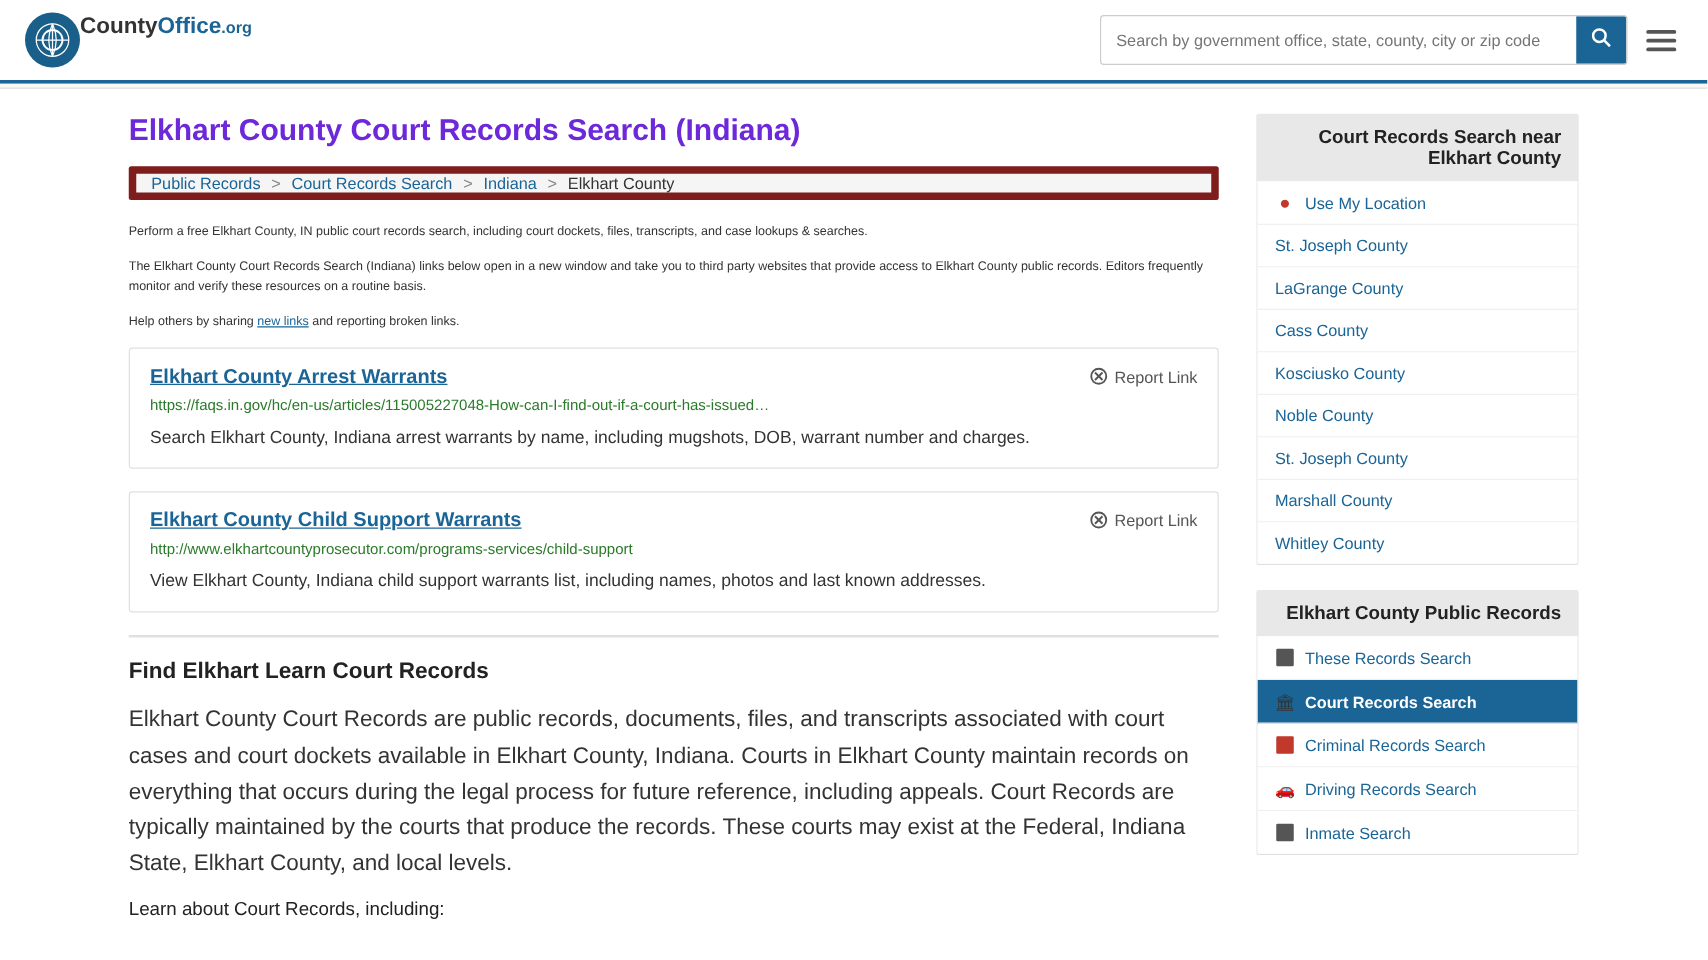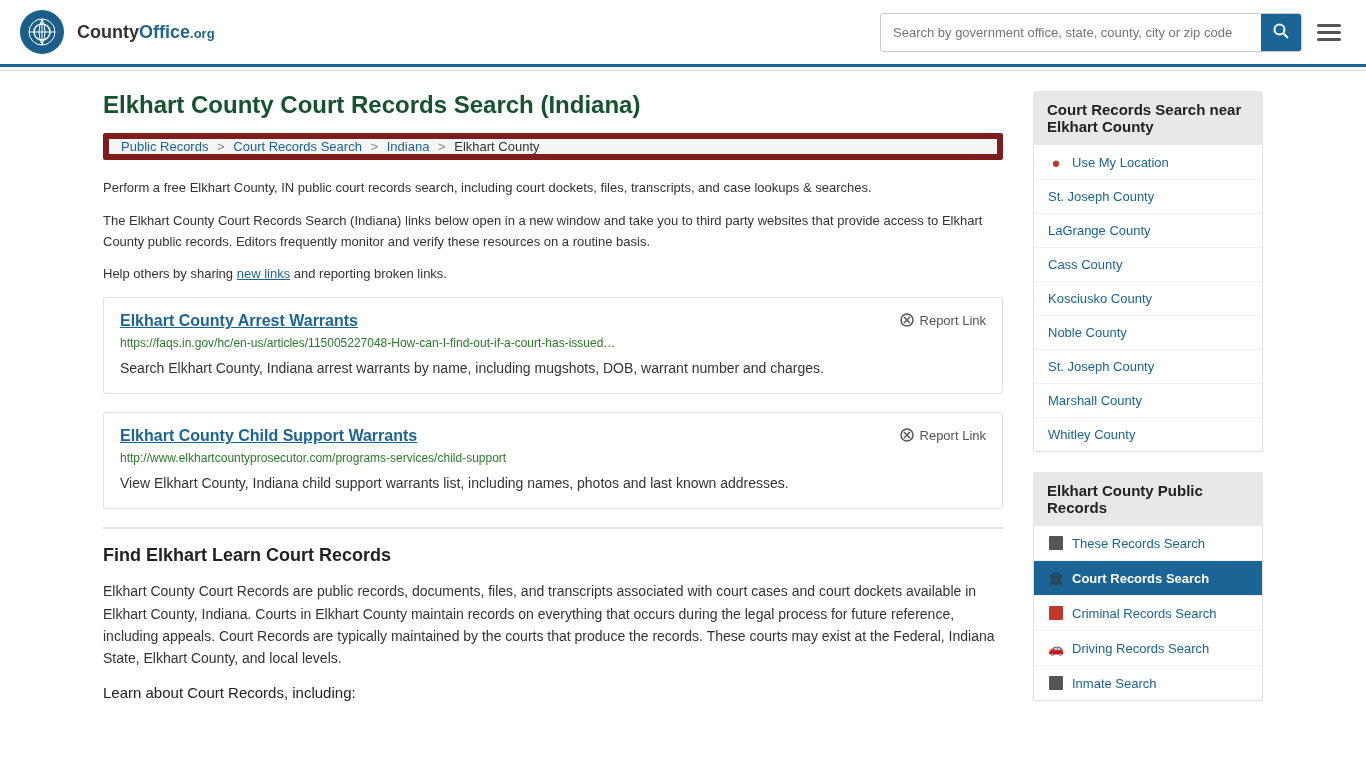--- a/index.html
+++ b/index.html
@@ -16,8 +16,7 @@
     }
     .logo-area {
       display: flex;
-      align-items: center;
-      gap: 13px;
+      gap: 0;
     }
     .logo-circle {
       width: 44px;

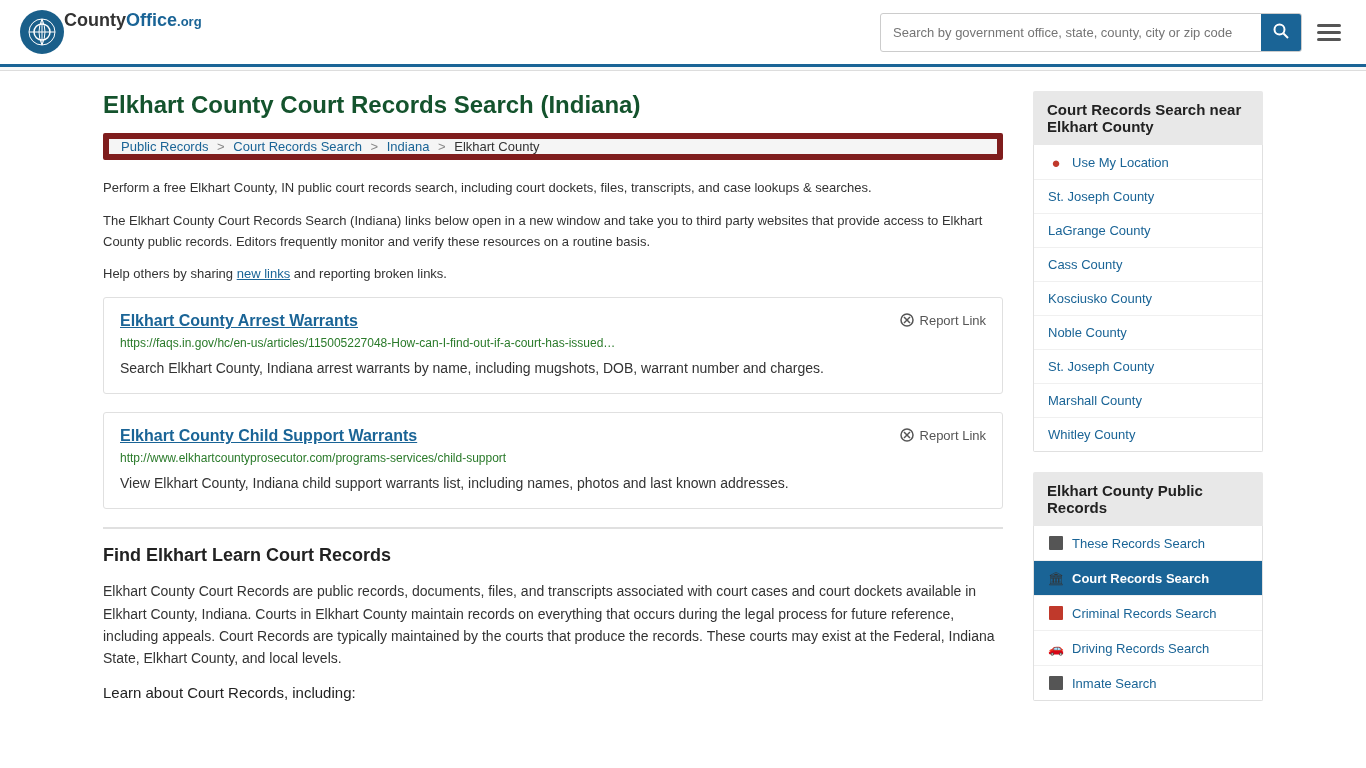--- a/index.html
+++ b/index.html
@@ -105,7 +105,7 @@
     .page-title {
       font-size: 24px;
       font-weight: bold;
-      color: #14532d;
+      color: #6d28d9;
       margin-bottom: 14px;
     }
 

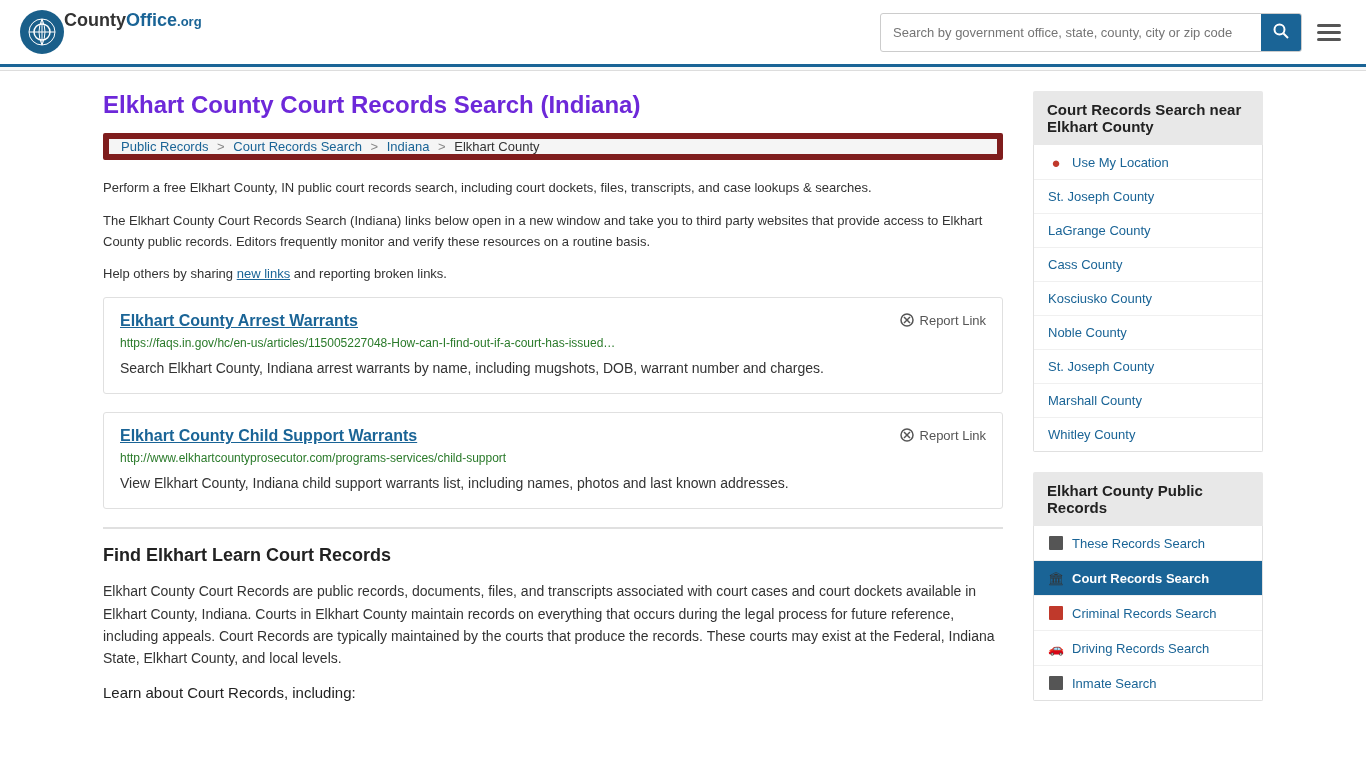--- a/index.html
+++ b/index.html
@@ -204,8 +204,9 @@
 
     
     .sidebar {
-      width: 230px;
+      width: 258px;
       flex-shrink: 0;
+      text-align: right;
     }
     .sidebar-section {
       margin-bottom: 20px;

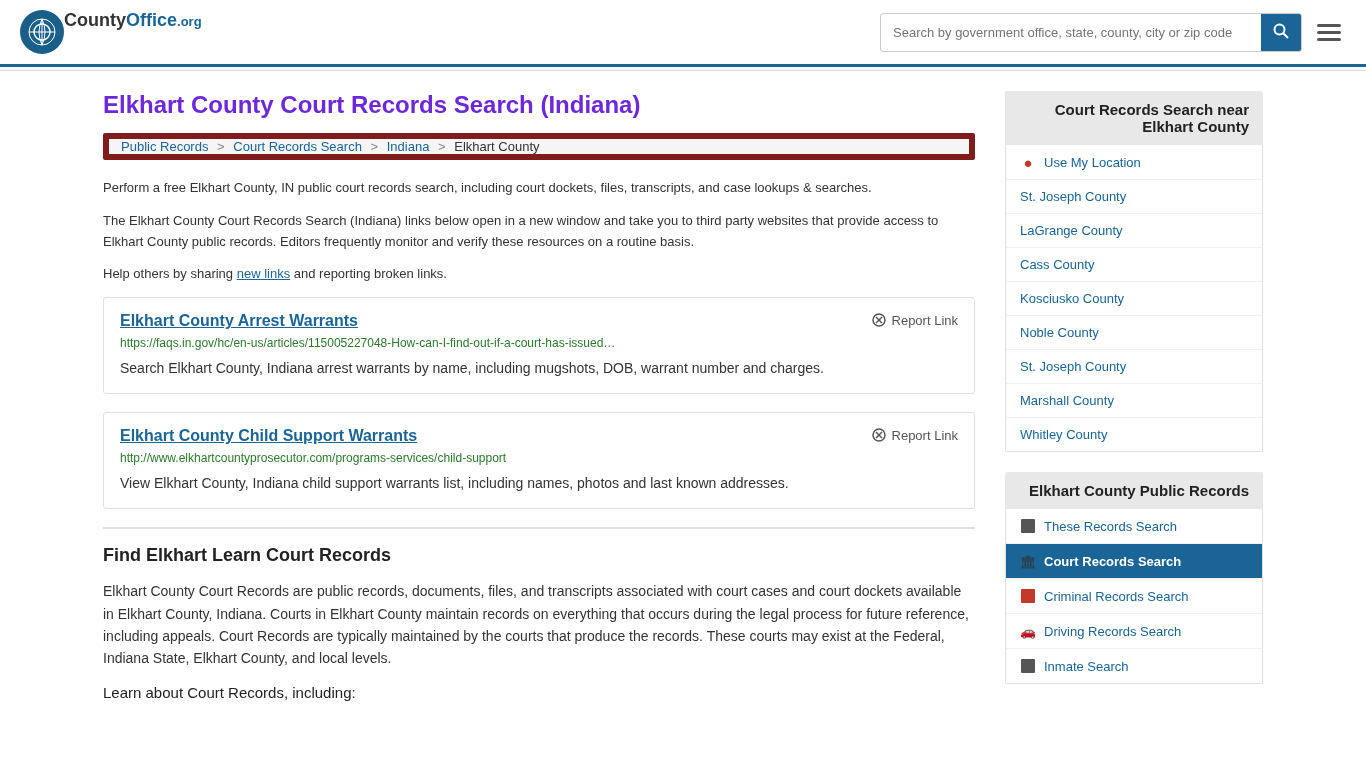--- a/index.html
+++ b/index.html
@@ -126,7 +126,7 @@
 
     
     .desc-para {
-      font-size: 13px;
+      font-size: 10px;
       line-height: 1.6;
       margin-bottom: 12px;
       color: #333;

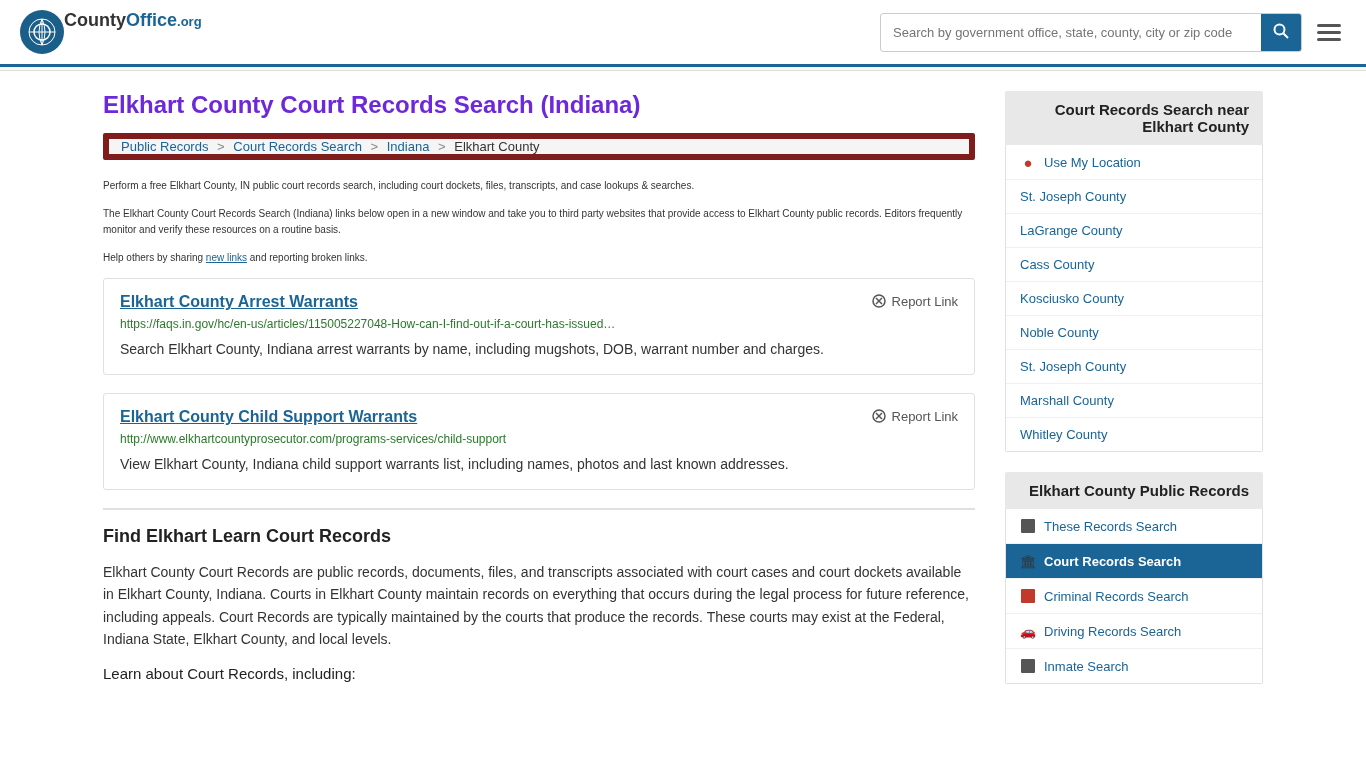--- a/index.html
+++ b/index.html
@@ -190,7 +190,7 @@
       margin-top: 10px;
     }
     .section-body {
-      font-size: 14px;
+      font-size: 18px;
       line-height: 1.6;
       color: #333;
       margin-bottom: 14px;

